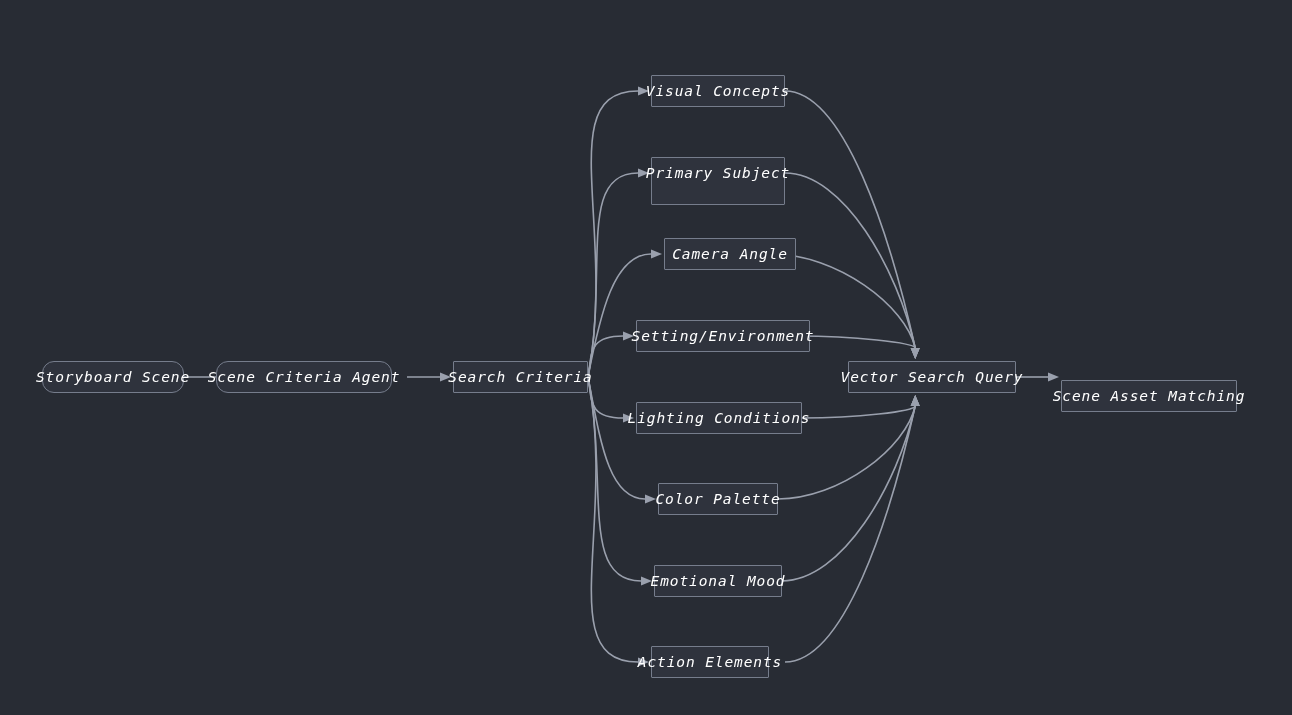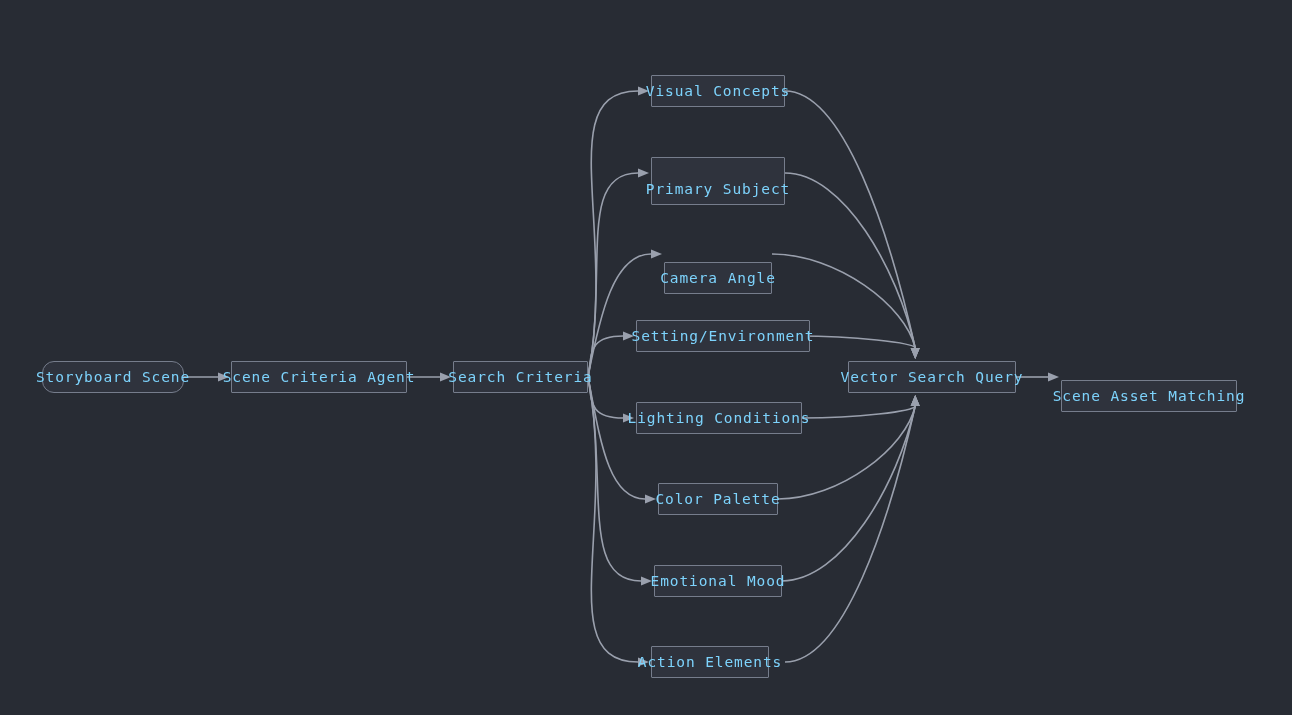--- a/index.html
+++ b/index.html
@@ -41,18 +41,19 @@
     position: absolute;
     box-sizing: border-box;
     display: flex;
-    align-items: flex-end;
+    align-items: flex-start;
     justify-content: center;
     background: #2f333d;
     border: 1px solid #767d8c;
     border-radius: 1px;
-    color: #7dd3fc;
+    color: #ffffff;
     font-family: "DejaVu Sans Mono", "Liberation Mono", monospace;
     font-size: 14.5px;
     letter-spacing: 0.9px;
     white-space: nowrap;
     height: 32px;
     user-select: none;
+    font-style: italic;
   }
   .node-label {
     display: block;

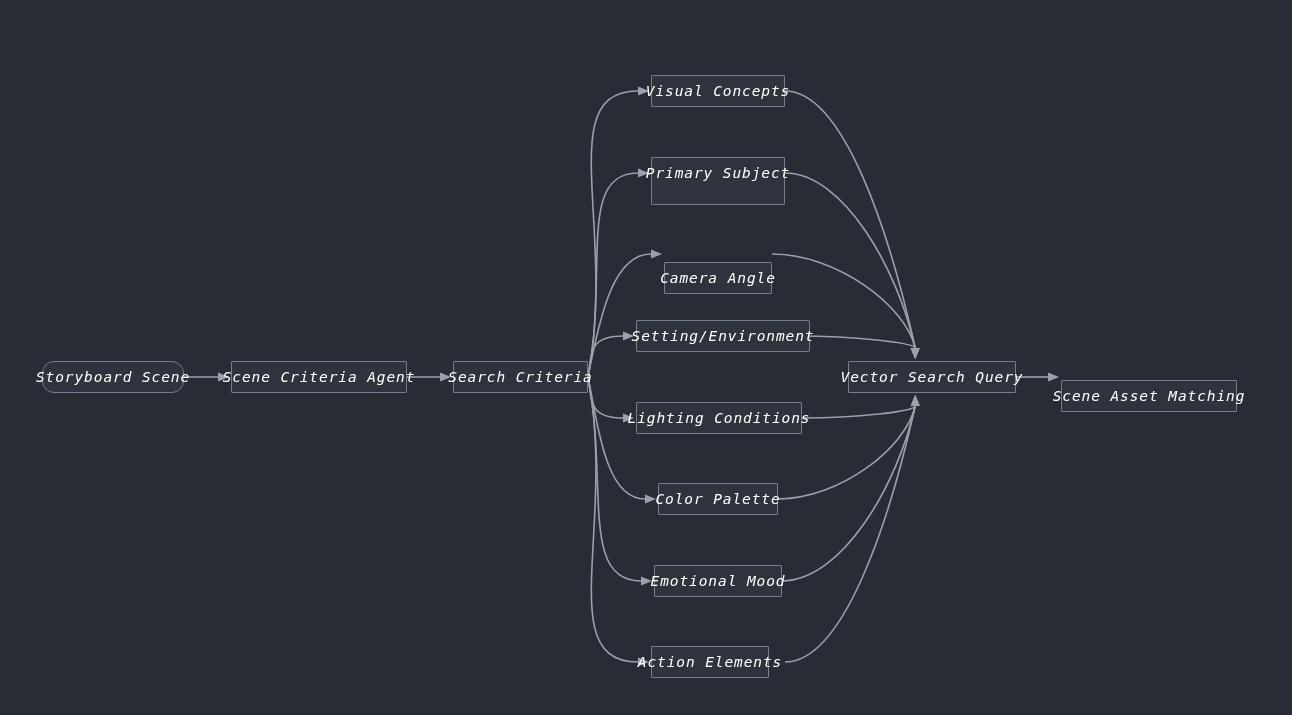--- a/index.html
+++ b/index.html
@@ -120,7 +120,7 @@
       <div class="node" style="left: 651px; top: 157px; width: 134px; height: 48px;">
         <span class="node-label">Primary Subject</span>
       </div>
-      <div class="node" style="left: 664px; top: 238px; width: 108px; height: 32px; margin-top: 24px;">
+      <div class="node" style="left: 664px; top: 238px; width: 132px; height: 32px;">
         <span class="node-label">Camera Angle</span>
       </div>
       <div class="node" style="left: 636px; top: 320px; width: 174px; height: 32px;">

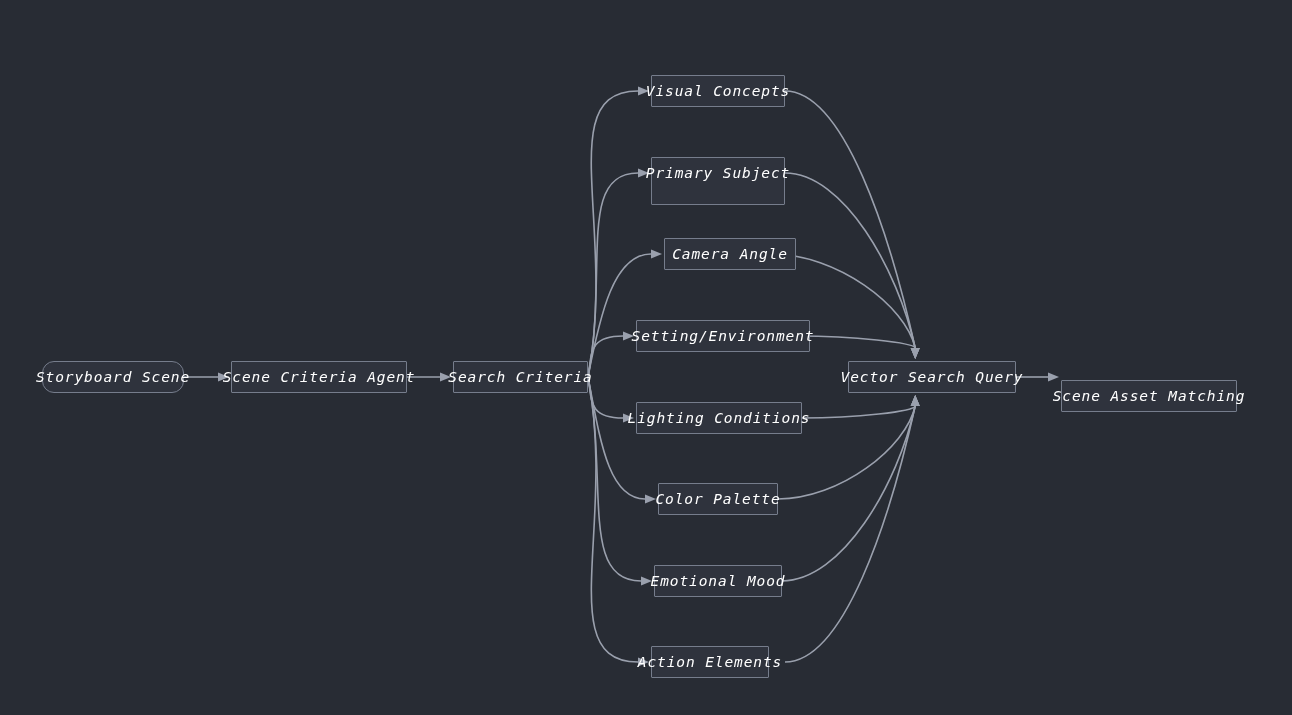--- a/index.html
+++ b/index.html
@@ -108,7 +108,7 @@
       <div class="node" style="left: 42px; top: 361px; width: 142px; height: 32px; border-radius: 12px;">
         <span class="node-label">Storyboard Scene</span>
       </div>
-      <div class="node" style="left: 231px; top: 361px; width: 176px; height: 32px;">
+      <div class="node" style="left: 216px; top: 361px; width: 176px; height: 32px; border-radius: 12px;">
         <span class="node-label">Scene Criteria Agent</span>
       </div>
       <div class="node" style="left: 453px; top: 361px; width: 135px; height: 32px;">

